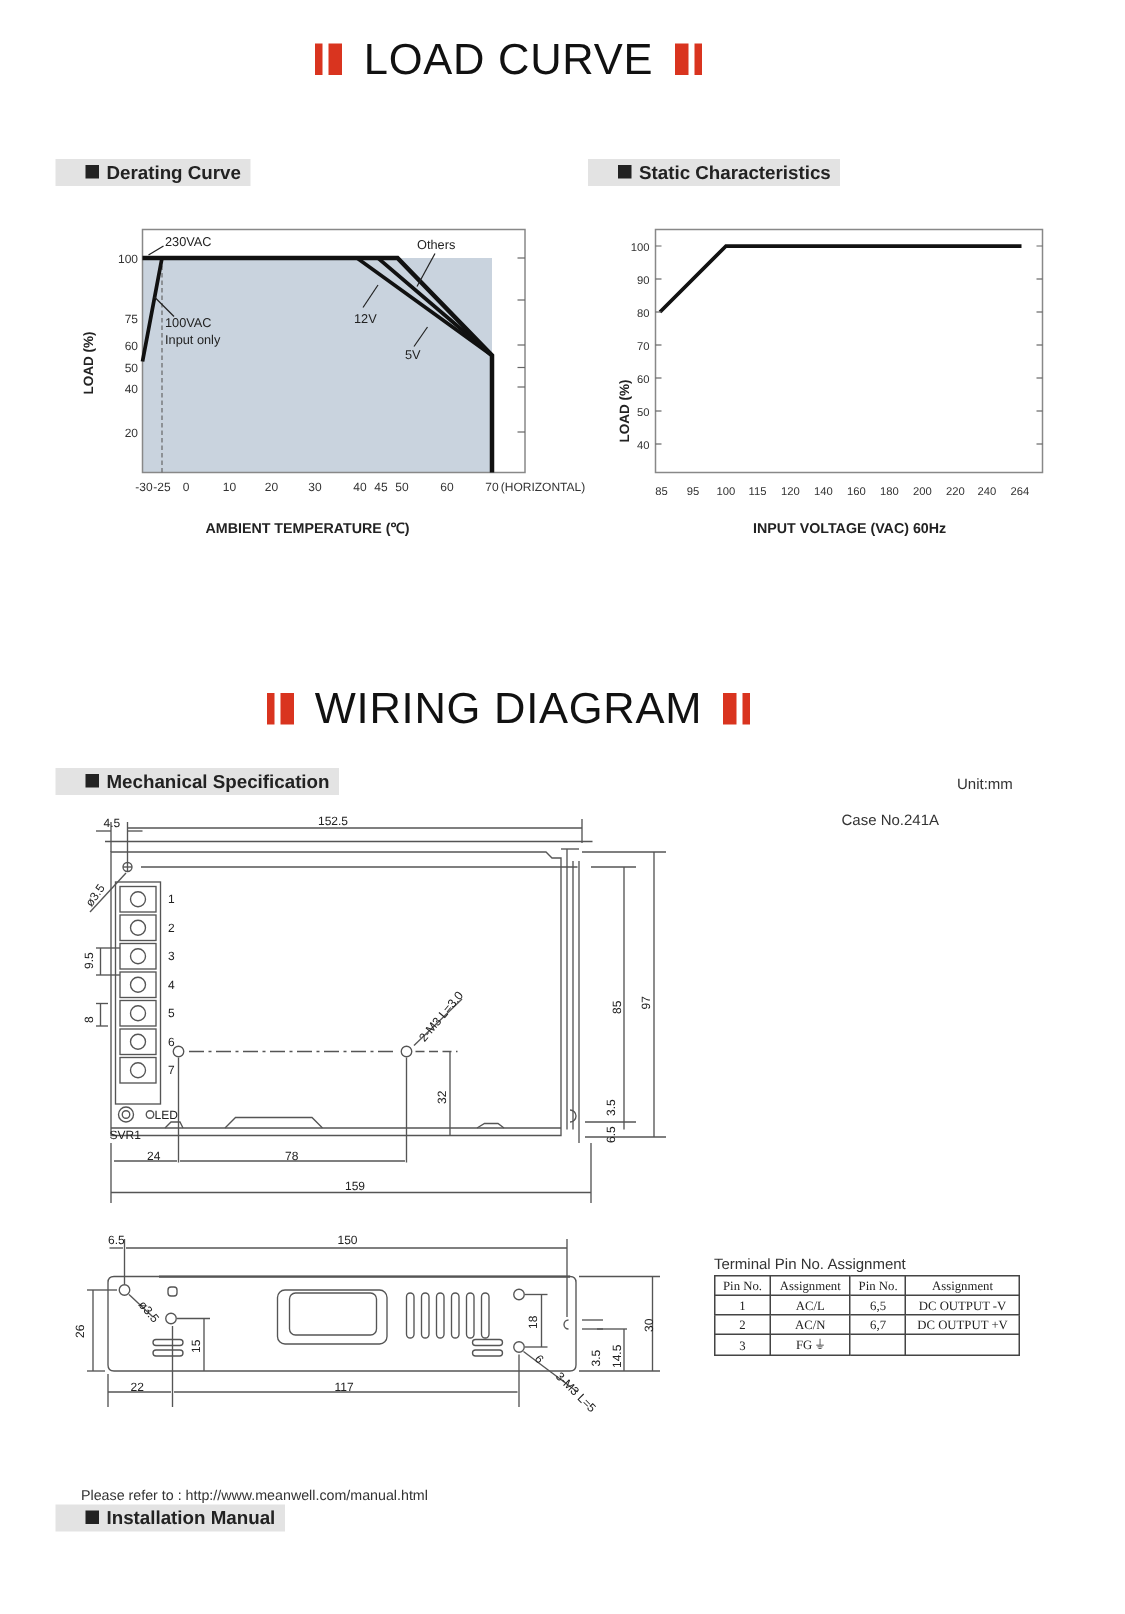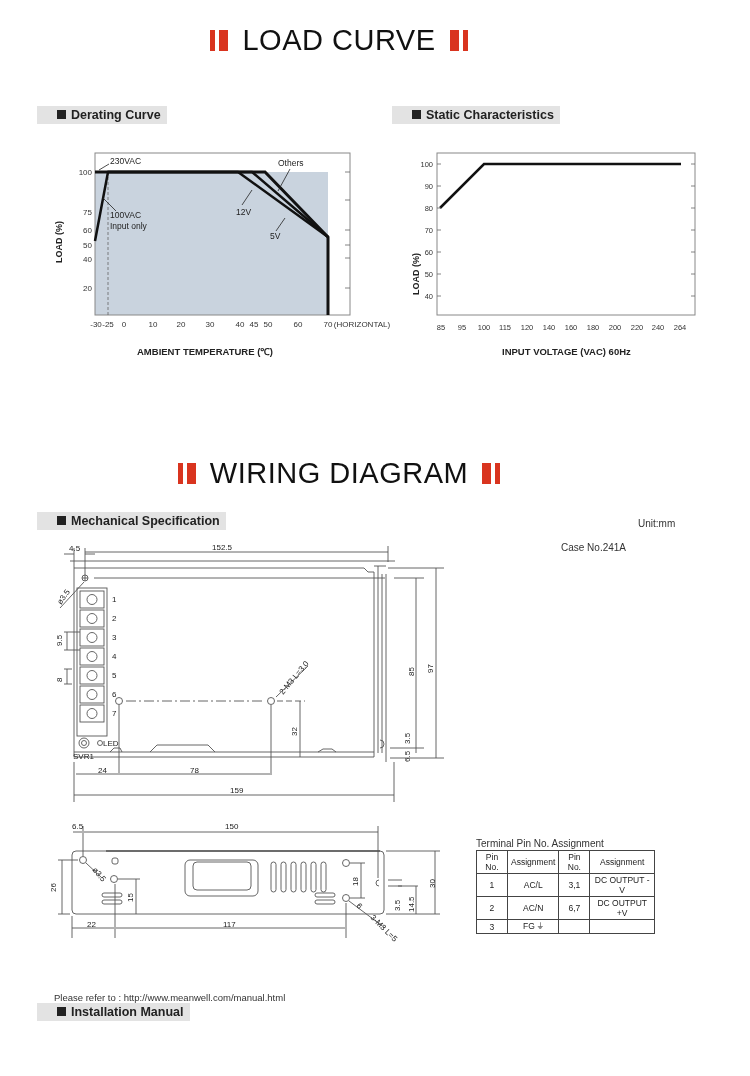--- a/index.html
+++ b/index.html
@@ -326,7 +326,7 @@
 </svg>
 
 <div class="small" style="left:476px; top:838px; font-size:10px;">Terminal Pin No.  Assignment</div>
-<table class="pins" style="left:476px; top:850px; width:179px;">
+<table class="pins" style="left:476px; top:850px; width:204px;font-family:Liberation Serif, serif;">
   <tbody>
       <tr>
     <td>Pin No.</td>

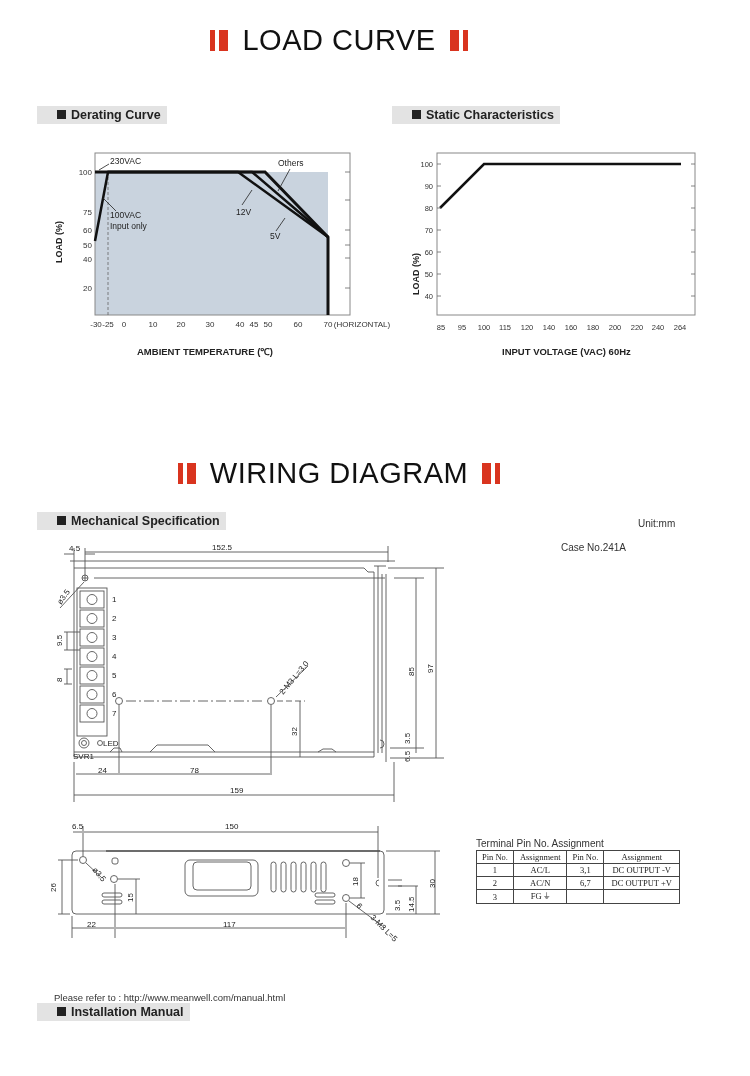--- a/index.html
+++ b/index.html
@@ -337,7 +337,7 @@
   <tr>
     <td>1</td>
     <td>AC/L</td>
-    <td>3,1</td>
+    <td>6,5</td>
     <td>DC OUTPUT -V</td>
   </tr>
   <tr>

